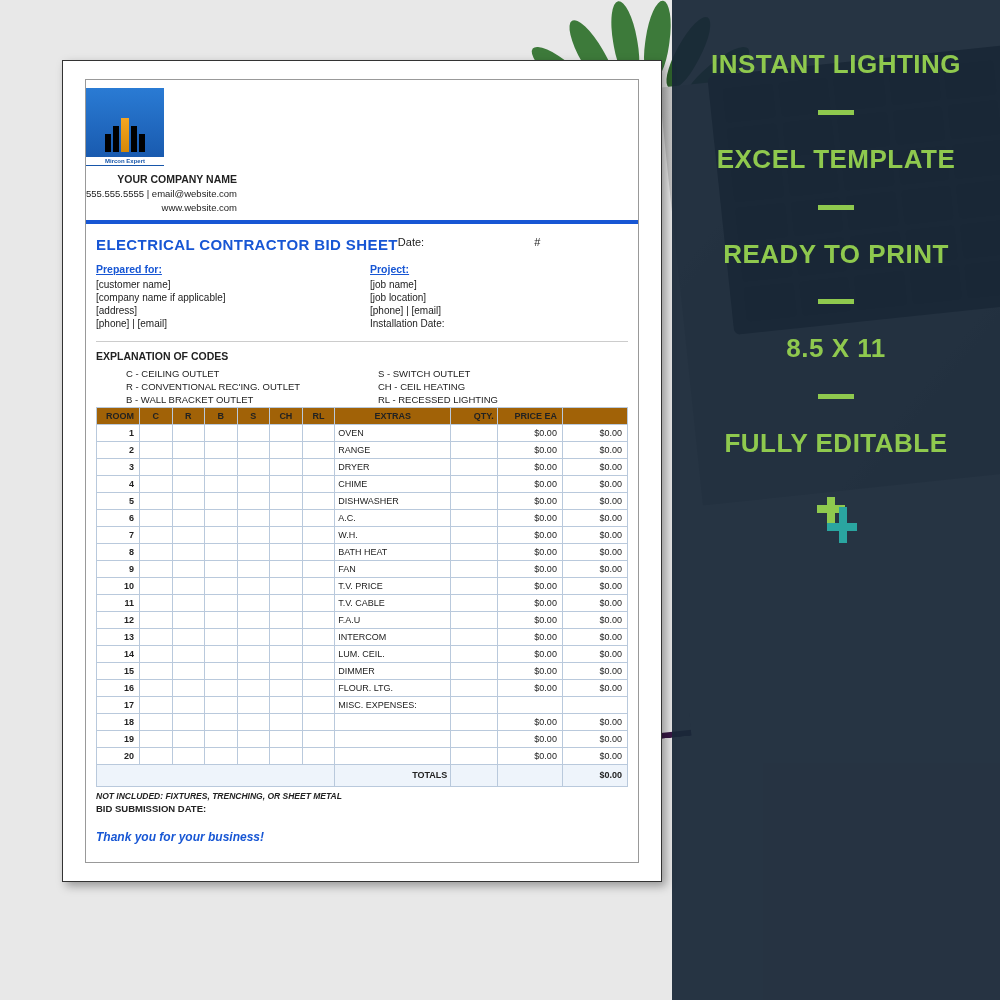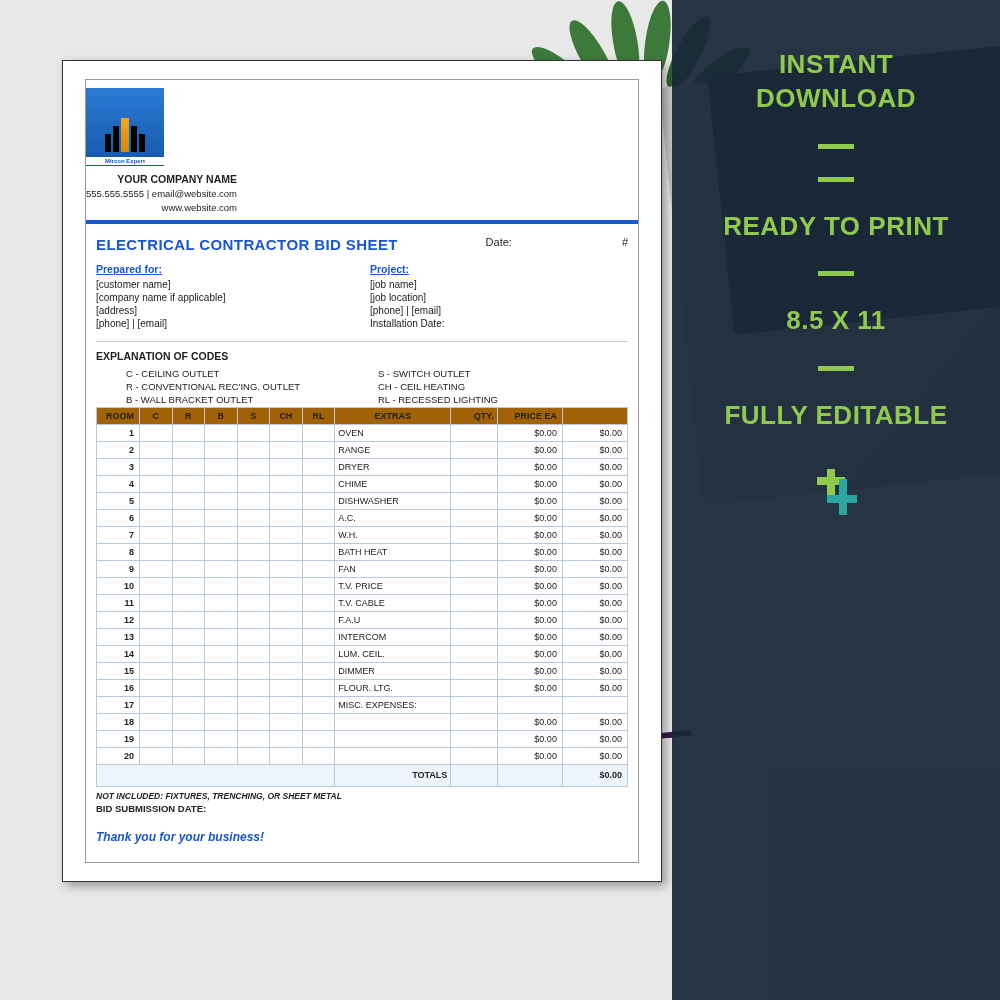--- a/index.html
+++ b/index.html
@@ -141,7 +141,7 @@
 <div class="glasses"></div>
 
 <div class="overlay">
-  <div class="item">INSTANT DOWNLOAD</div>
+  <div class="item">INSTANT LIGHTING</div>
   <div class="div"></div>
   <div class="div"></div>
   <div class="item">READY TO PRINT</div>

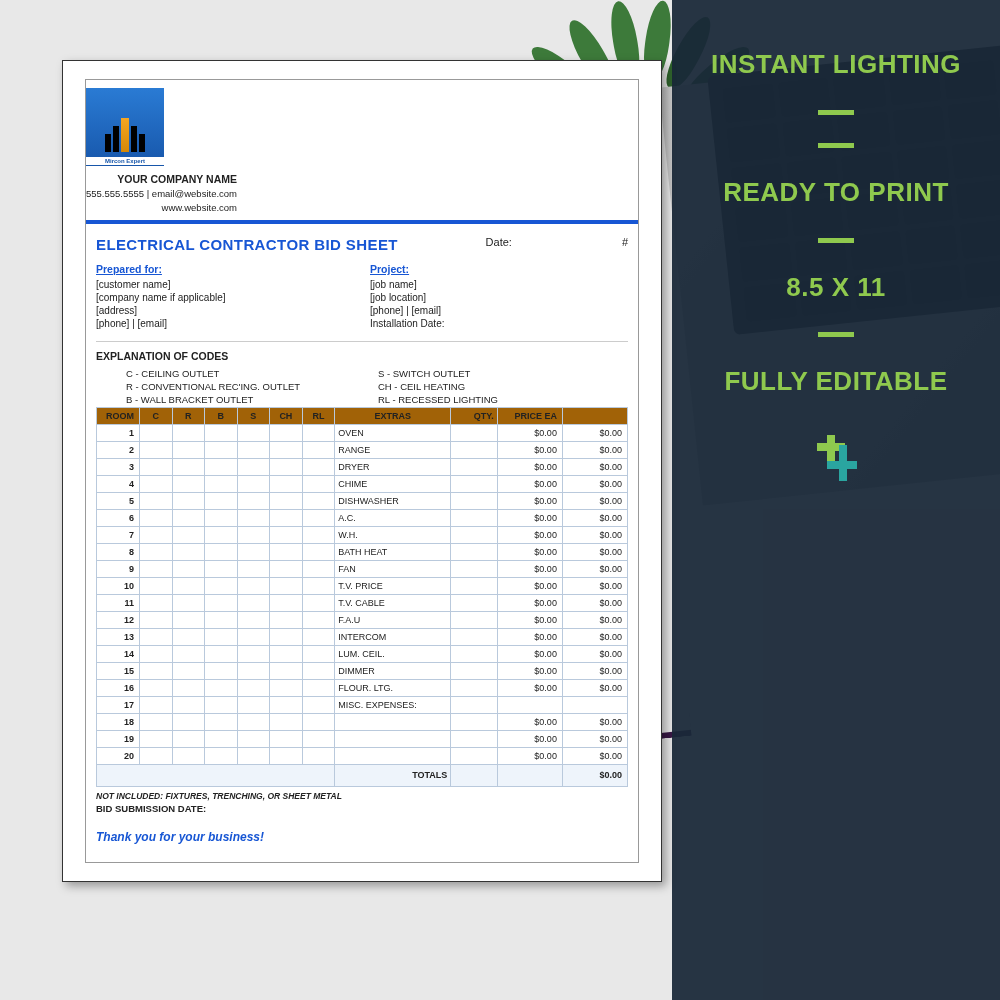--- a/index.html
+++ b/index.html
@@ -143,6 +143,7 @@
 <div class="overlay">
   <div class="item">INSTANT LIGHTING</div>
   <div class="div"></div>
+  <div class="item">EXCEL TEMPLATE</div>
   <div class="div"></div>
   <div class="item">READY TO PRINT</div>
   <div class="div"></div>

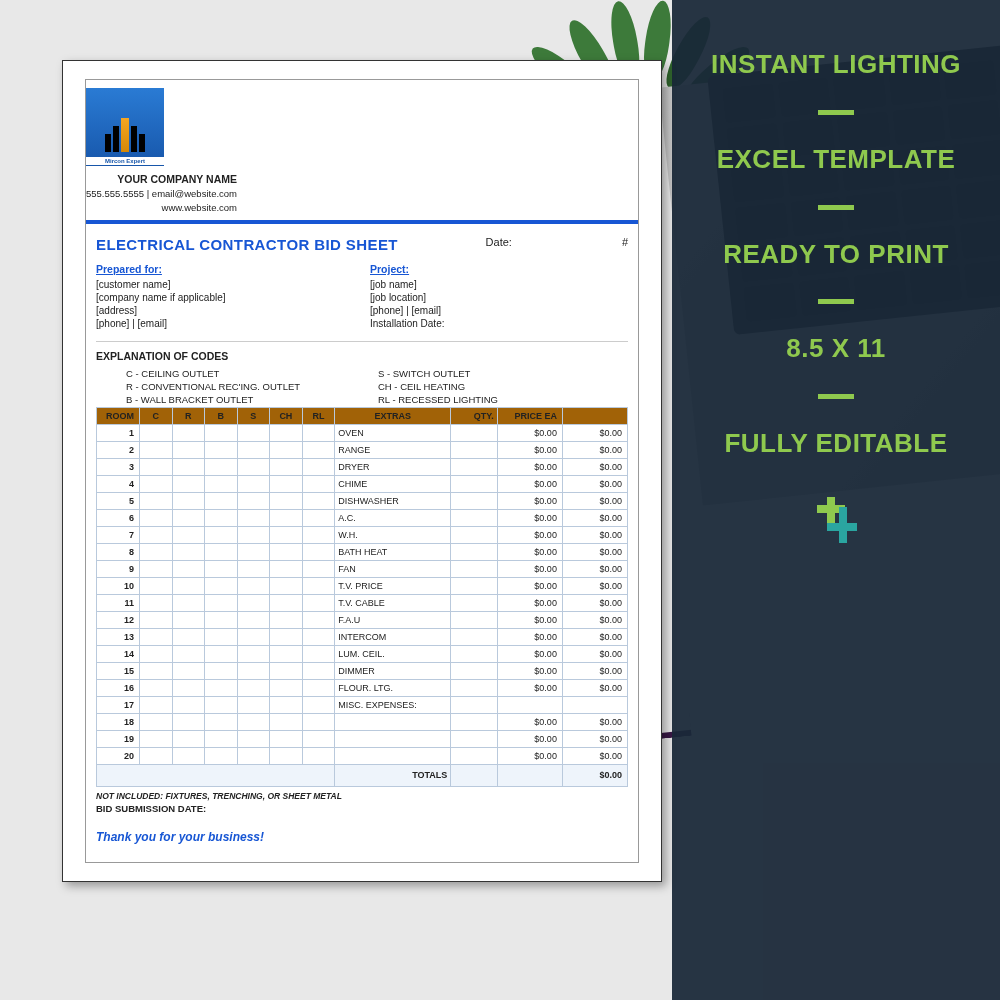--- a/index.html
+++ b/index.html
@@ -49,7 +49,7 @@
 .blue-rule { height:4px; background:#1756d4; margin:5px 0 12px; }
 
 
-.title-row { display:flex; justify-content:space-between; padding:0 10px 4px;gap:33px; }
+.title-row { display:flex; padding:0 10px 4px; }
 .btitle { color:#1756d4; font-weight:800; font-size:15px; letter-spacing:0.4px; }
 .daten { display:flex; gap:110px; color:#222; font-size:11px; }
 

